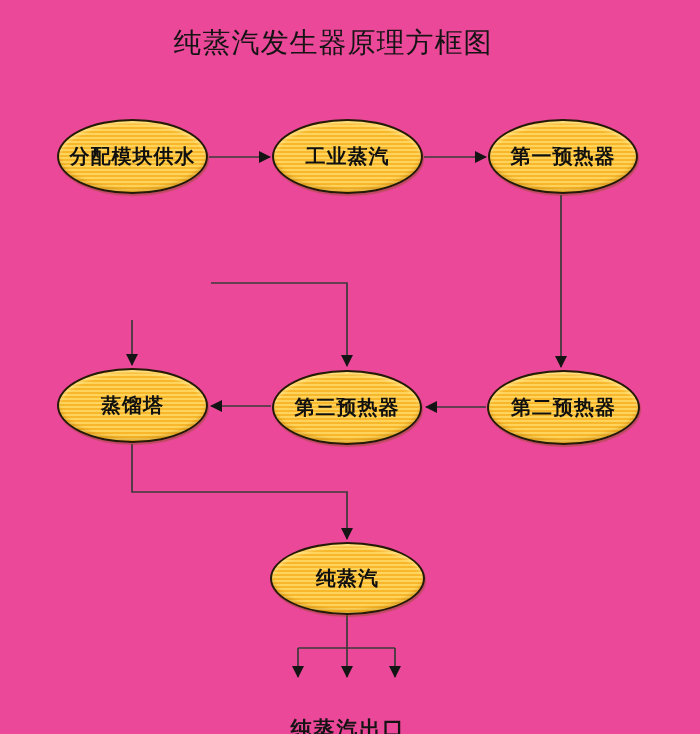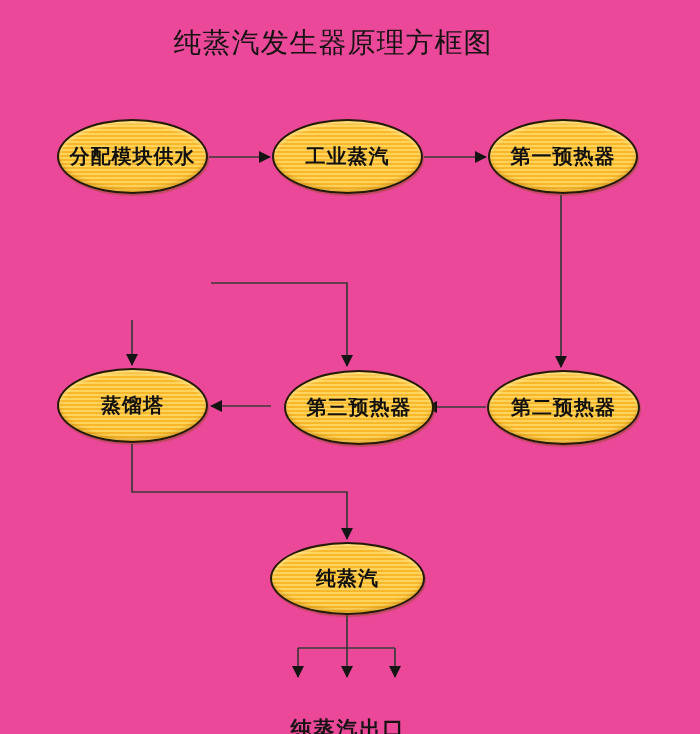--- a/index.html
+++ b/index.html
@@ -59,7 +59,7 @@
   .node-preheater1    { left: 488px; top: 119px; width: 150px; height: 75px; }
   .node-industrial    { left: 56px;  top: 246px; width: 154px; height: 73px; }
   .node-distill       { left: 57px;  top: 368px; width: 151px; height: 75px; }
-  .node-preheater3    { left: 284px; top: 370px; width: 150px; height: 75px; }
+  .node-preheater3    { left: 272px; top: 370px; width: 150px; height: 75px; }
   .node-preheater2    { left: 487px; top: 370px; width: 153px; height: 75px; }
   .node-puresteam     { left: 270px; top: 542px; width: 155px; height: 73px; }
   .outlet-label {

